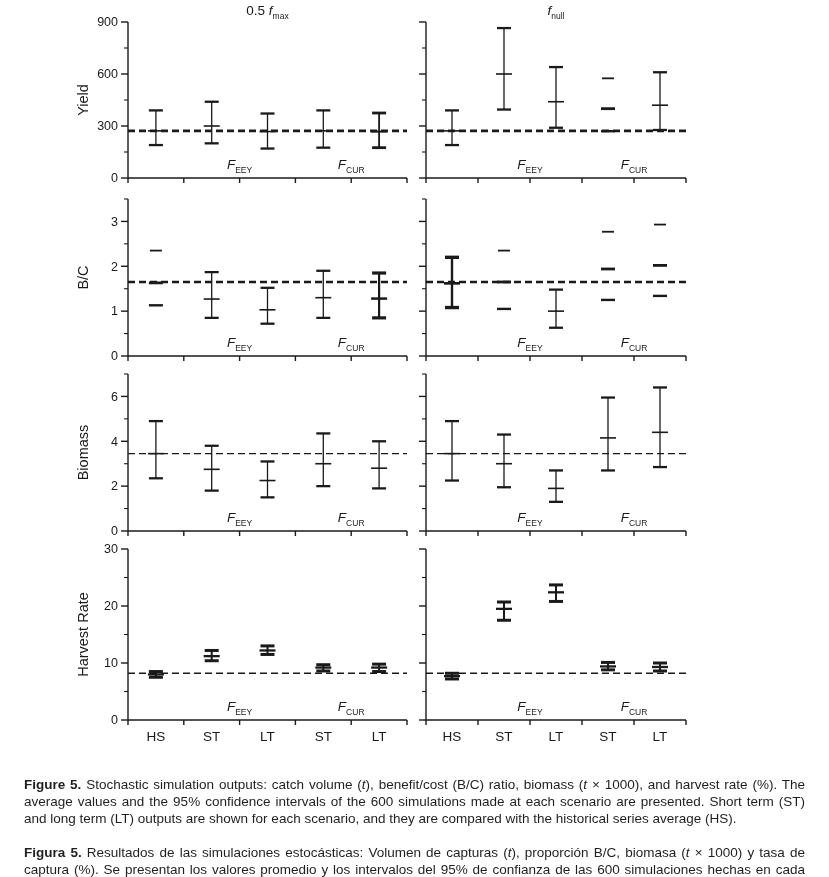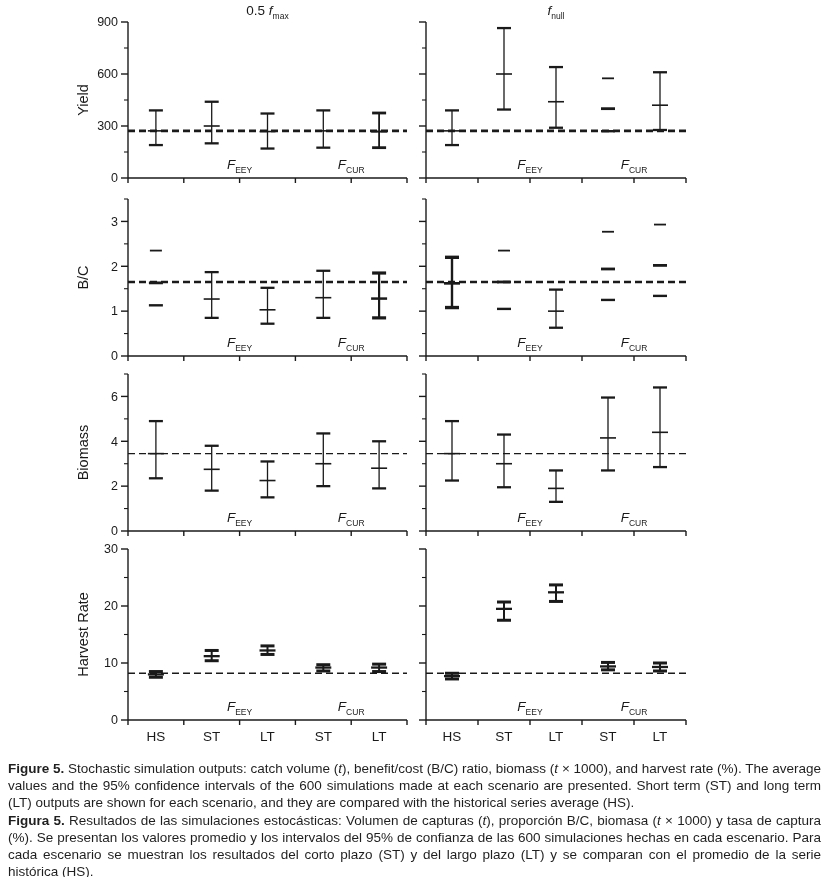--- a/index.html
+++ b/index.html
@@ -13,7 +13,7 @@
     position:absolute;left:8px;width:813px;top:760px;
     font-size:13.5px;line-height:17.2px;text-align:justify;color:#1f1f1f;
   }
-  .caption p{margin:0;}
+  .caption p{margin:16px;}
 </style>
 </head>
 <body>

